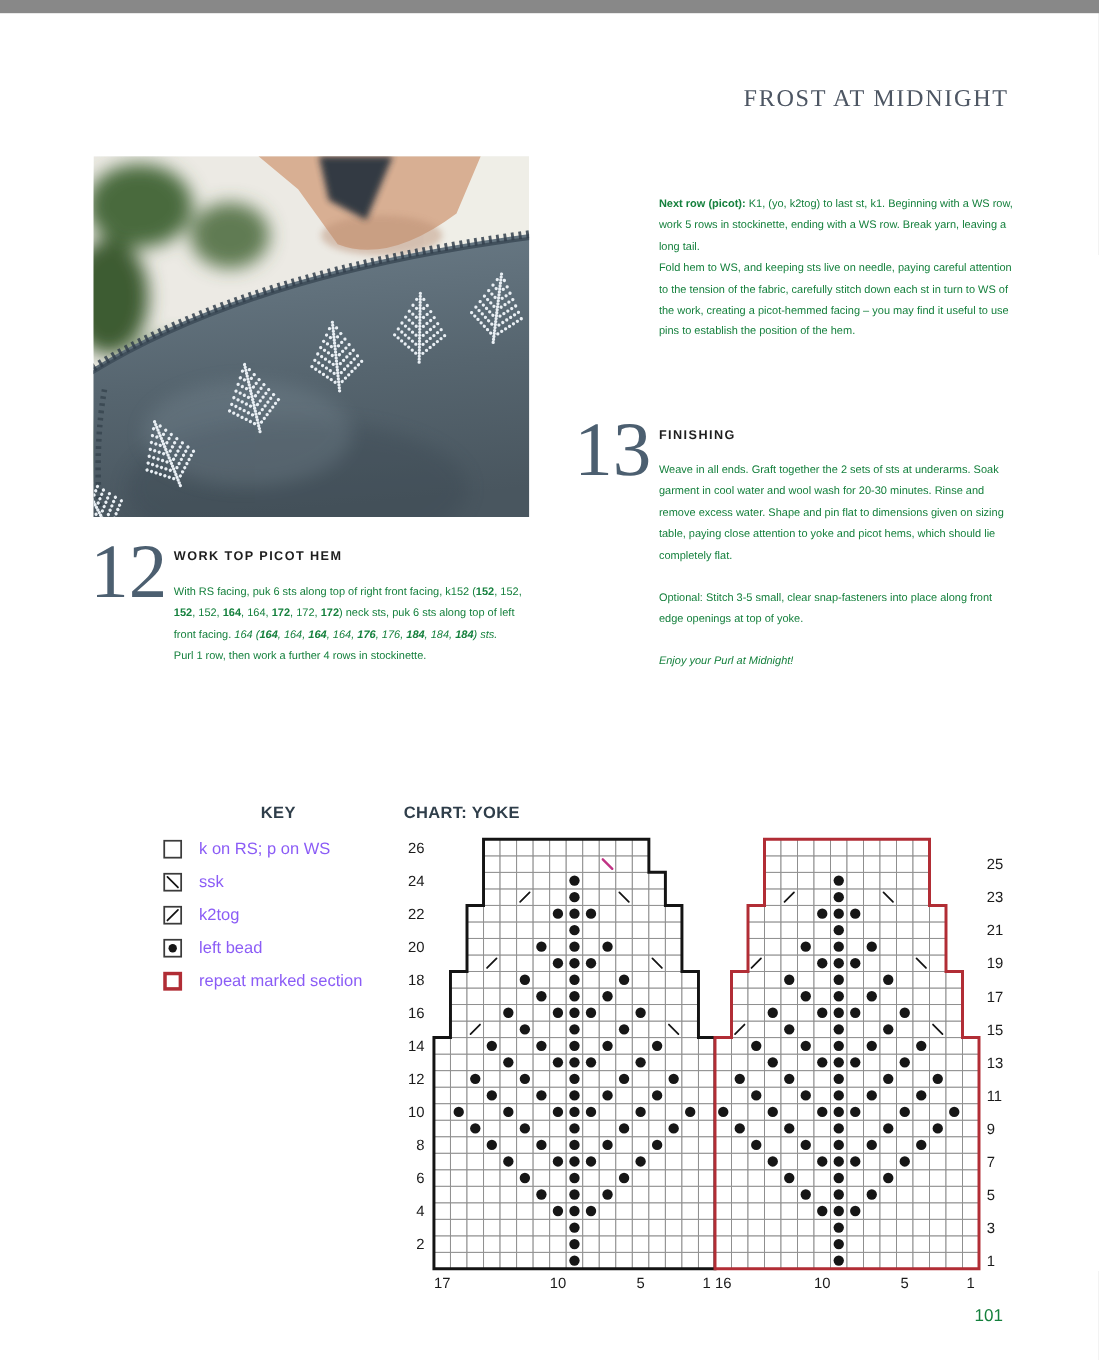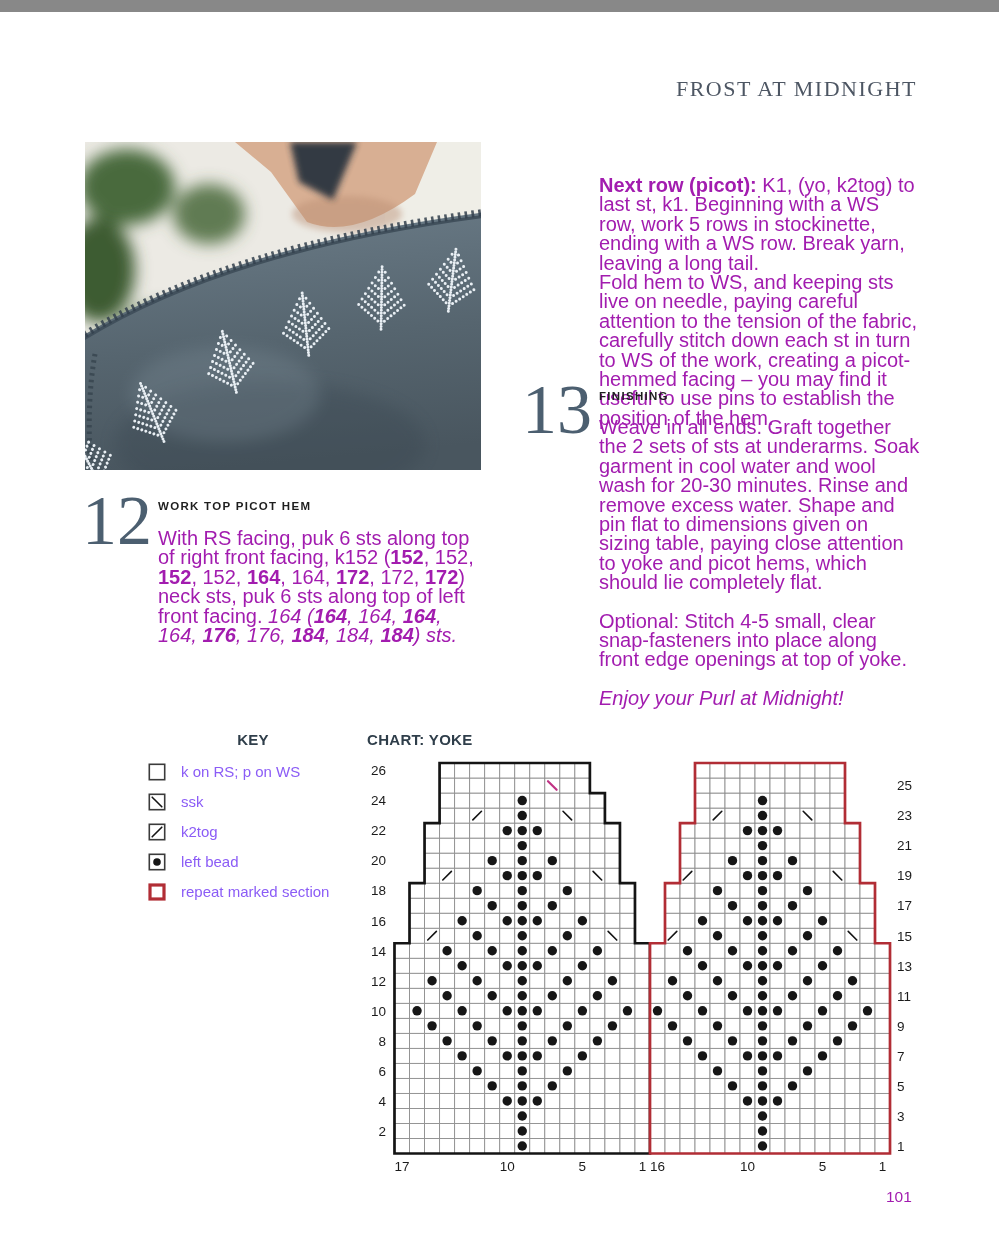--- a/index.html
+++ b/index.html
@@ -8,7 +8,7 @@
   .page-title{position:absolute;top:64px;right:82px;font-family:"Liberation Serif",serif;
         font-size:22px;letter-spacing:1.5px;color:#4d5663;}
   #photo{position:absolute;left:85px;top:130px;width:396px;height:328px;}
-  .text-col{position:absolute;font-size:20px;line-height:19.4px;color:#a21caf;}
+  .text-col{position:absolute;font-size:10px;line-height:19.4px;color:#15803d;}
   .text-col p{margin:0;}
   #intro{left:599px;top:164px;width:322px;}
   #step13-body{left:599px;top:406px;width:322px;}

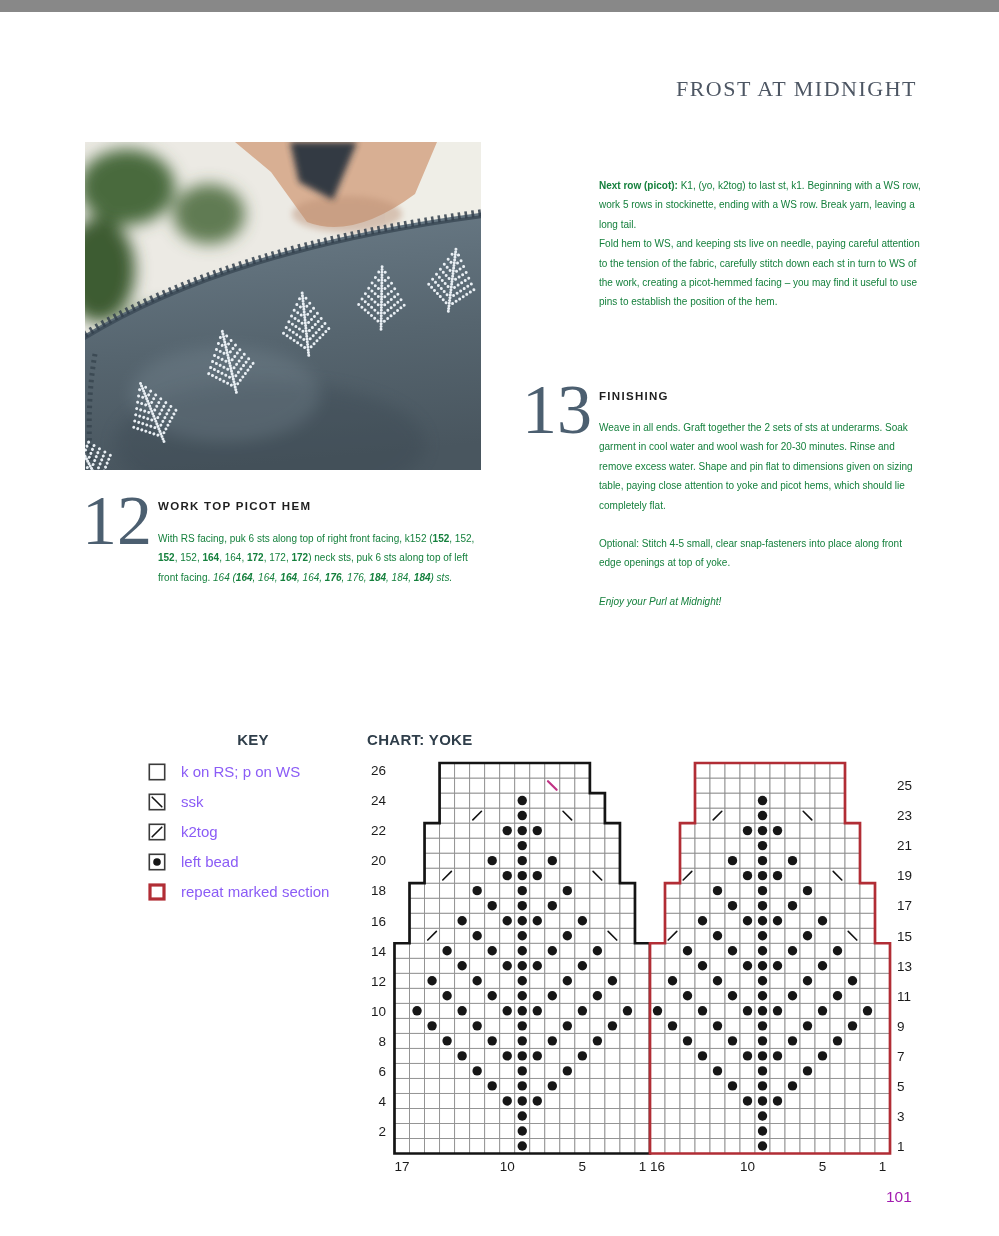--- a/index.html
+++ b/index.html
@@ -578,7 +578,7 @@
   <div class="step-heading" id="h13">FINISHING</div>
   <div class="text-col" id="step13-body">
       <p>Weave in all ends. Graft together the 2 sets of sts at underarms. Soak garment in cool water and wool wash for 20-30 minutes. Rinse and remove excess water. Shape and pin flat to dimensions given on sizing table, paying close attention to yoke and picot hems, which should lie completely flat.</p>
-      <p>Optional: Stitch 4-5 small, clear snap-fasteners into place along front edge openings at top of yoke.</p>
+      <p>Optional: Stitch 3-5 small, clear snap-fasteners into place along front edge openings at top of yoke.</p>
       <p><i>Enjoy your Purl at Midnight!</i></p>
     </div>
 

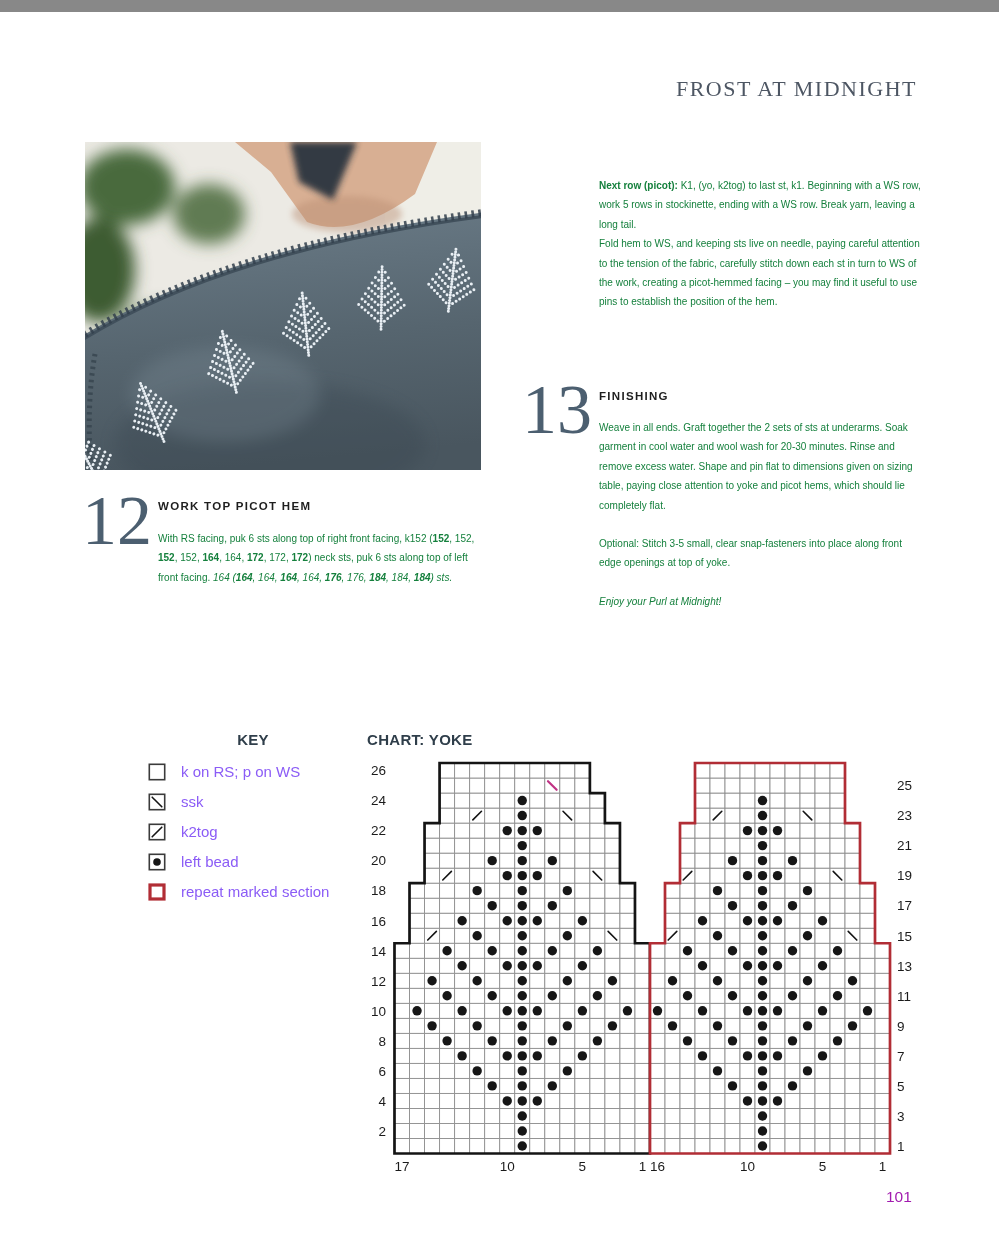--- a/index.html
+++ b/index.html
@@ -586,6 +586,7 @@
   <div class="step-heading" id="h12">WORK TOP PICOT HEM</div>
   <div class="text-col" id="step12-body">
       <p>With RS facing, puk 6 sts along top of right front facing, k152 (<b>152</b>, 152, <b>152</b>, 152, <b>164</b>, 164, <b>172</b>, 172, <b>172</b>) neck sts, puk 6 sts along top of left front facing. <i>164 (<b>164</b>, 164, <b>164</b>, 164, <b>176</b>, 176, <b>184</b>, 184, <b>184</b>) sts.</i></p>
+      <p>Purl 1 row, then work a further 4 rows in stockinette.</p>
     </div>
 
   <div id="key">

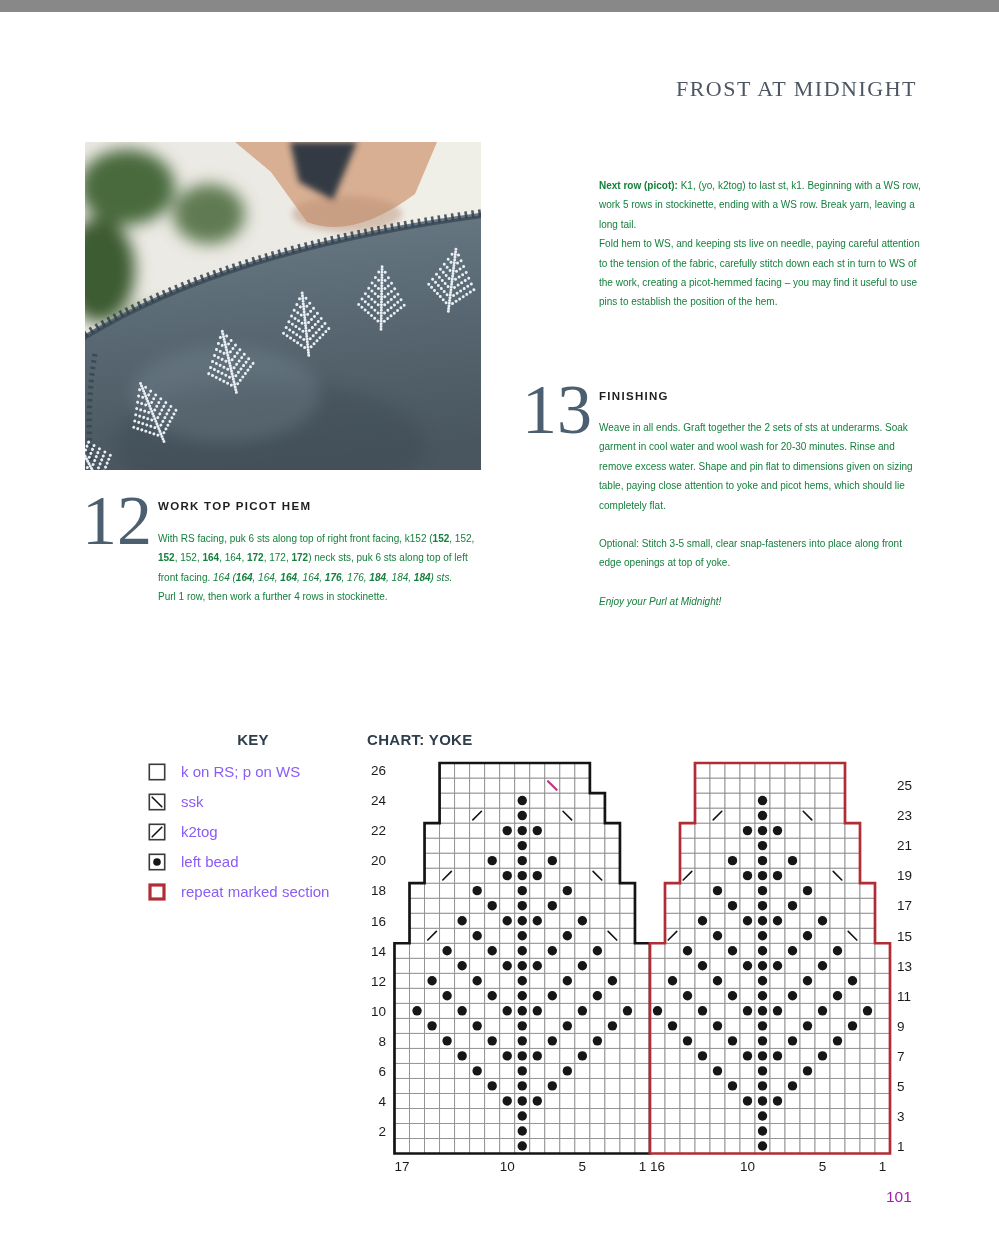--- a/index.html
+++ b/index.html
@@ -30,7 +30,7 @@
   #chart-title{position:absolute;left:367px;top:719px;}
   #chart-svg{position:absolute;left:350px;top:740px;}
   .chart-label{font:13.5px "Liberation Sans",sans-serif;fill:#1b1b1b;}
-  #page-number{position:absolute;left:886px;top:1176px;font-size:15.5px;color:#a21caf;}
+  #page-number{position:absolute;left:886px;top:1176px;font-size:15.5px;color:#15803d;}
 </style>
 </head>
 <body>

